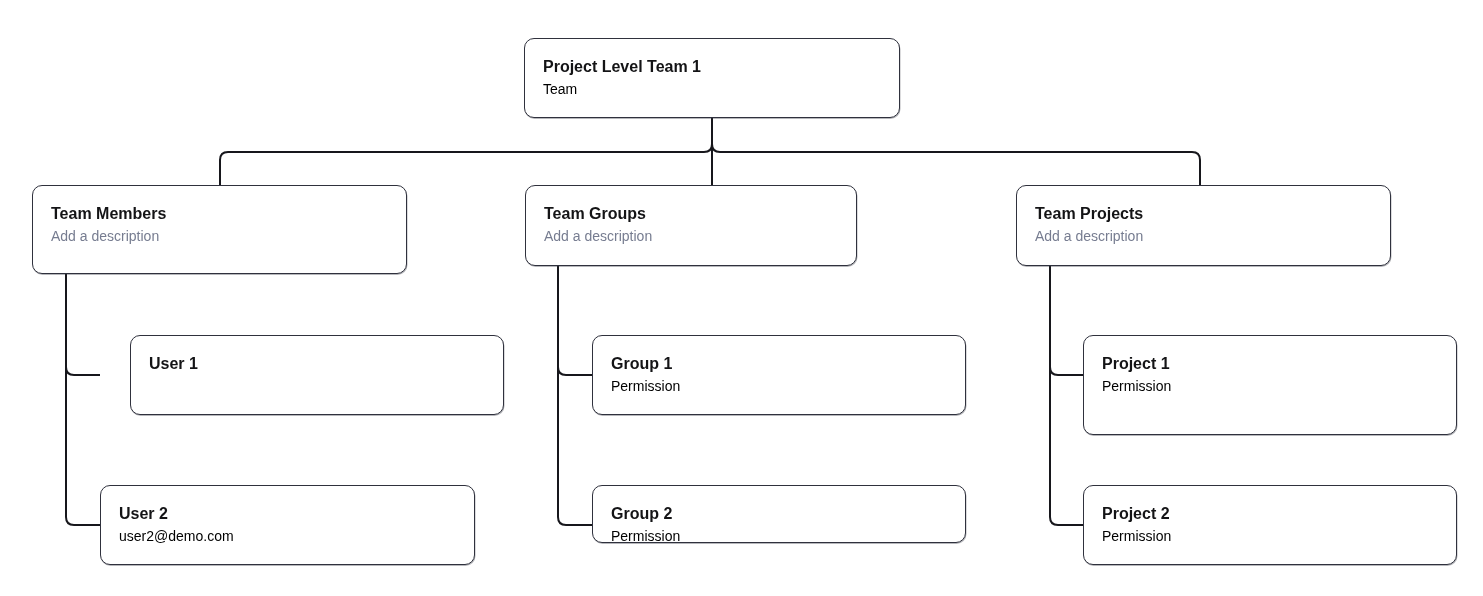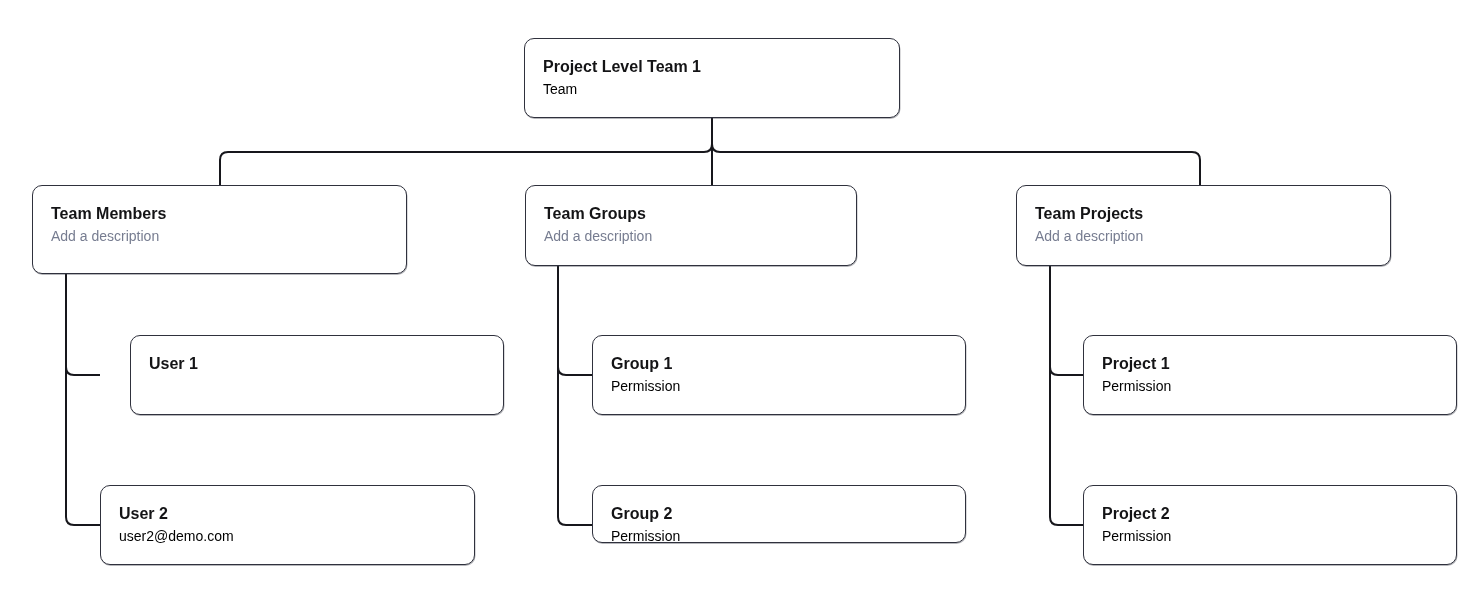--- a/index.html
+++ b/index.html
@@ -65,7 +65,7 @@
   #node-user-2        { left: 100px;  top: 485px; width: 375px; height: 80px; }
   #node-group-1       { left: 592px;  top: 335px; width: 374px; height: 80px; }
   #node-group-2       { left: 592px;  top: 485px; width: 374px; height: 58px; }
-  #node-project-1     { left: 1083px; top: 335px; width: 374px; height: 80px; }
+  #node-project-1     { left: 1083px; top: 335px; width: 374px; height: 100px; }
   #node-project-2     { left: 1083px; top: 485px; width: 374px; height: 80px; }
 </style>
 </head>

